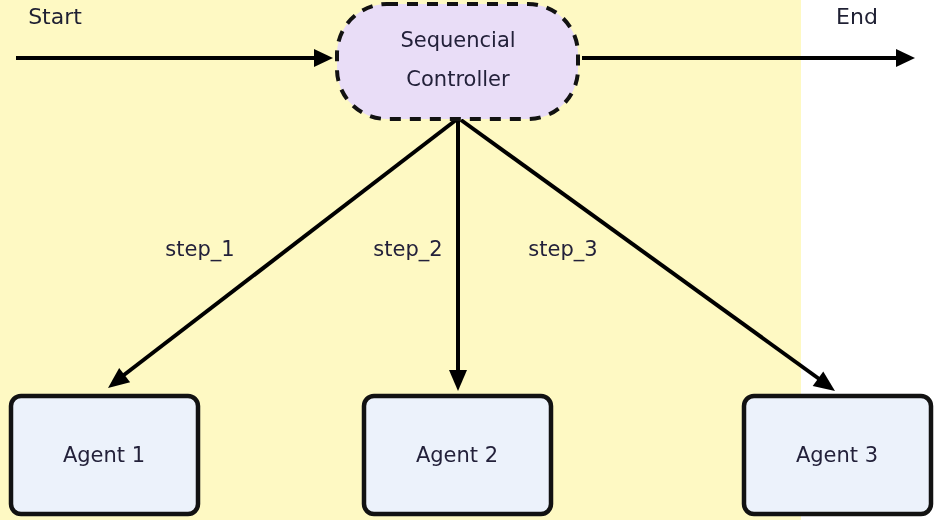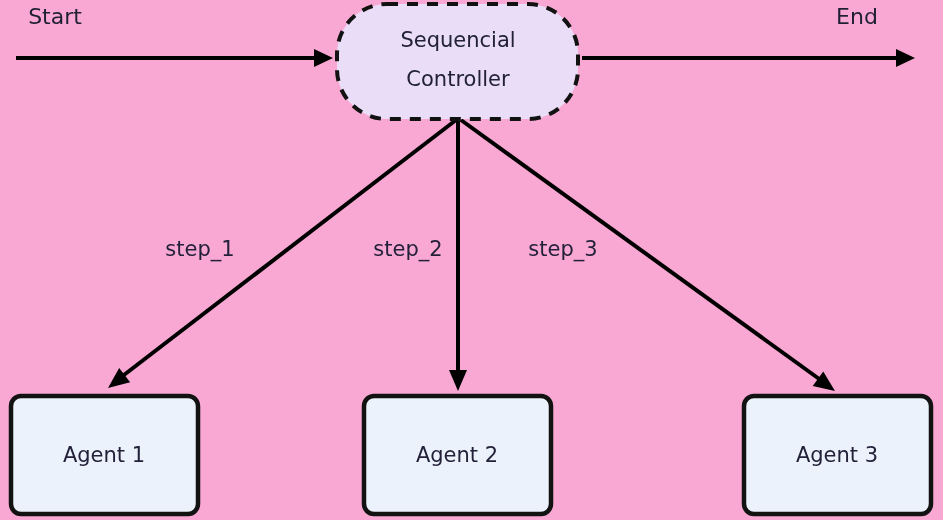--- a/index.html
+++ b/index.html
@@ -16,9 +16,9 @@
   }
   #diagram-root {
     position: relative;
-    width: 943px;
+    width: 801px;
     height: 520px;
-    background: #f9a8d4;
+    background: #fef9c3;
   }
   svg#flowchart {
     display: block;

